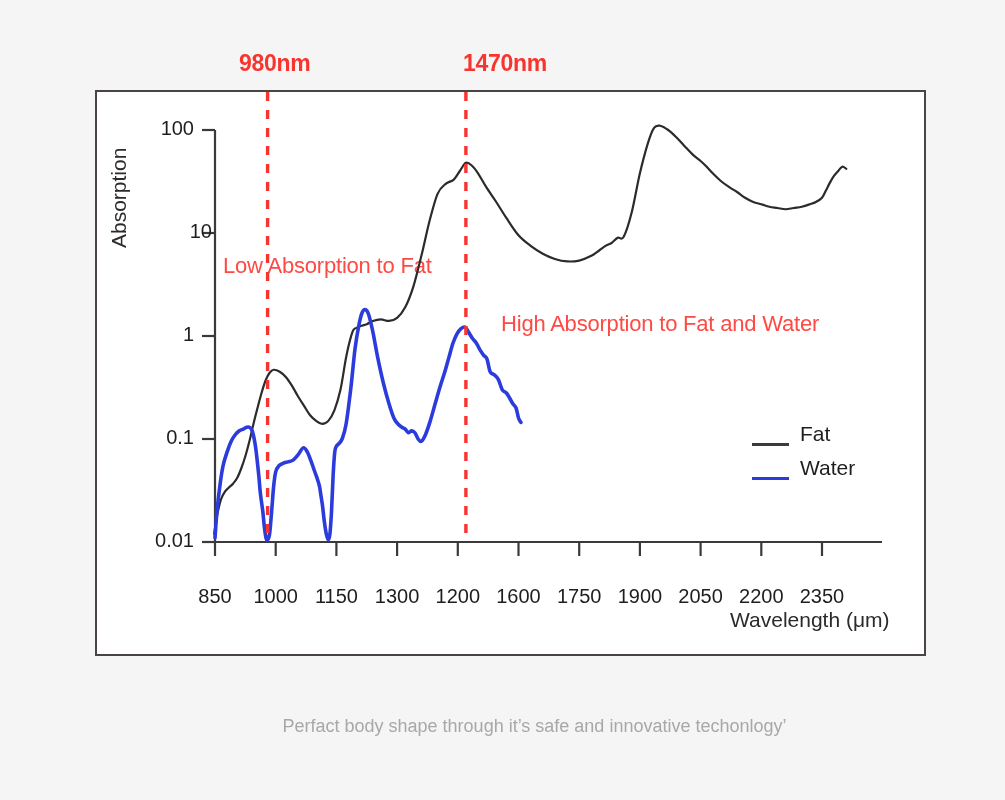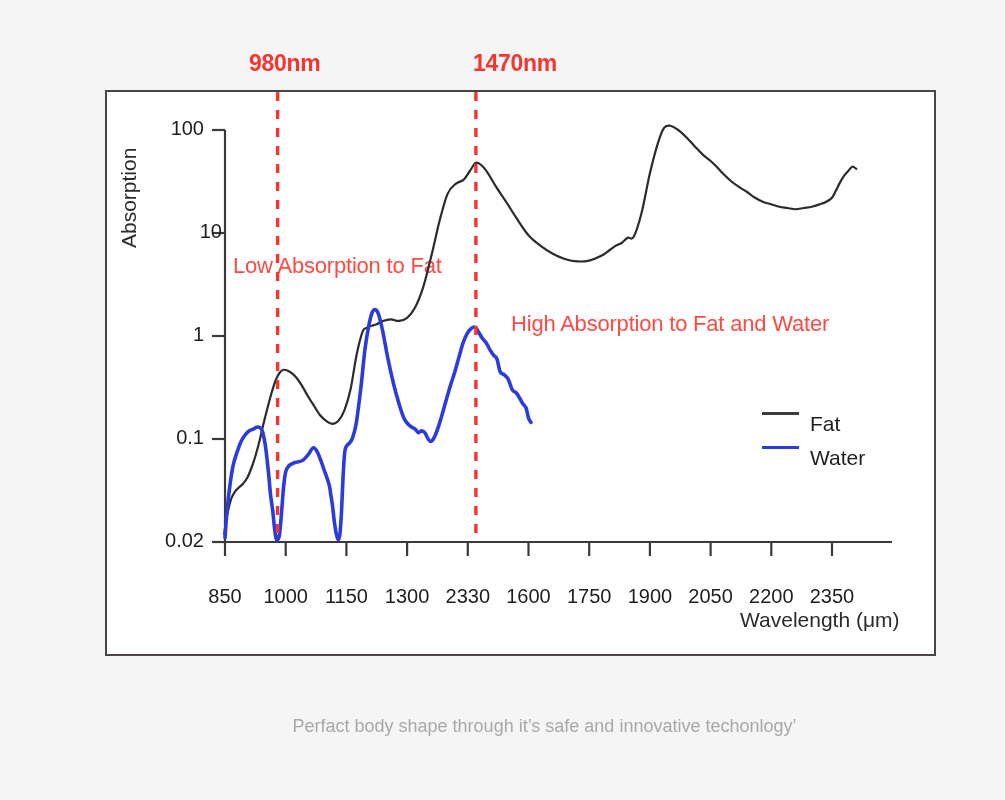--- a/index.html
+++ b/index.html
@@ -10,7 +10,7 @@
     overflow:hidden;
     position:relative;
   }
-  #stage{position:absolute;left:18px;top:0;width:923px;height:800px;}
+  #stage{position:absolute;left:8px;top:0;width:923px;height:800px;}
   .plot-frame{
     position:absolute;left:87px;top:90px;width:831px;height:566px;
     background:#ffffff;border:2px solid #4a4446;box-sizing:border-box;

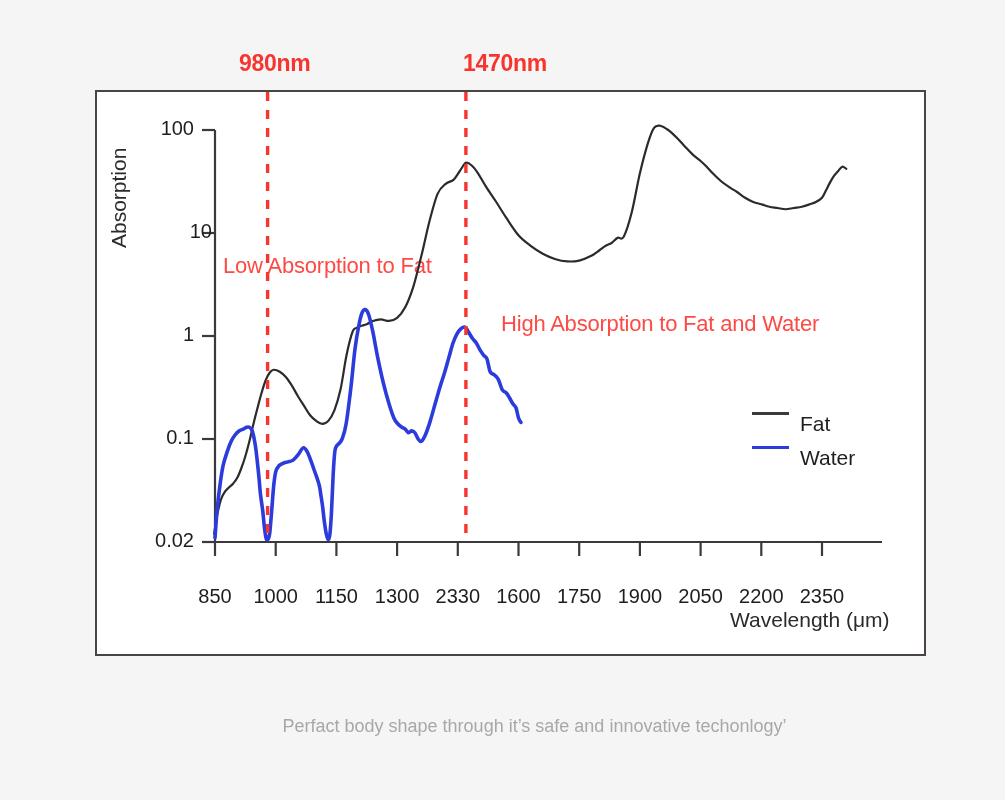--- a/index.html
+++ b/index.html
@@ -47,7 +47,7 @@
     width:80px;font-family:"Liberation Sans", sans-serif;margin-top:25px;
   }
   .legend{position:absolute;left:744px;top:412px;}
-  .legend-row{display:flex;align-items:flex-start;height:34px;}
+  .legend-row{display:flex;align-items:flex-end;height:34px;}
   .legend-swatch{width:37px;height:0;border-top:3px solid #3b3b3b;margin-right:11px;}
   .legend-swatch.water{border-top-color:#2b3bdc;}
   .legend-text{font-size:21px;color:#1e1e1e;font-family:"Liberation Sans", sans-serif;}

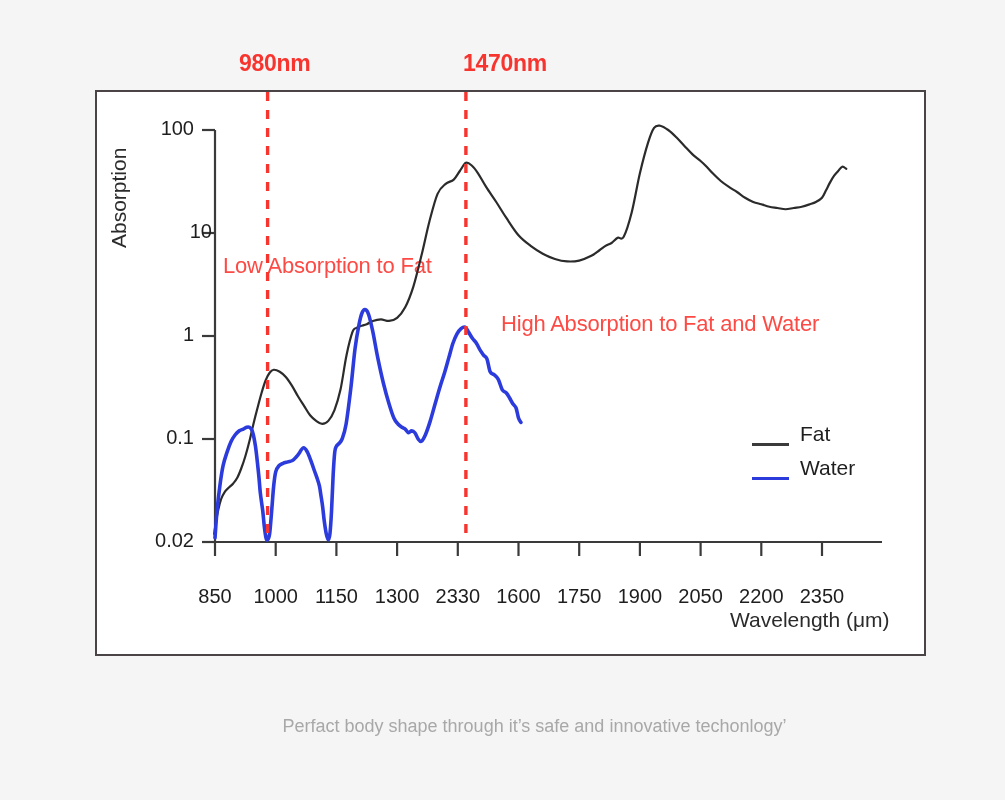--- a/index.html
+++ b/index.html
@@ -106,7 +106,7 @@
   </svg>
 
   <div id="ytick-labels">
-      <div class="ytick-label" style="left: 116px; top: 529px;">0.02</div>
+      <div class="ytick-label" style="left: 116px; top: 529px;">0.01</div>
       <div class="ytick-label" style="left: 116px; top: 426px;">0.1</div>
       <div class="ytick-label" style="left: 116px; top: 323px;">1</div>
       <div class="ytick-label" style="left: 116px; top: 220px; padding-left: 18px;">10</div>

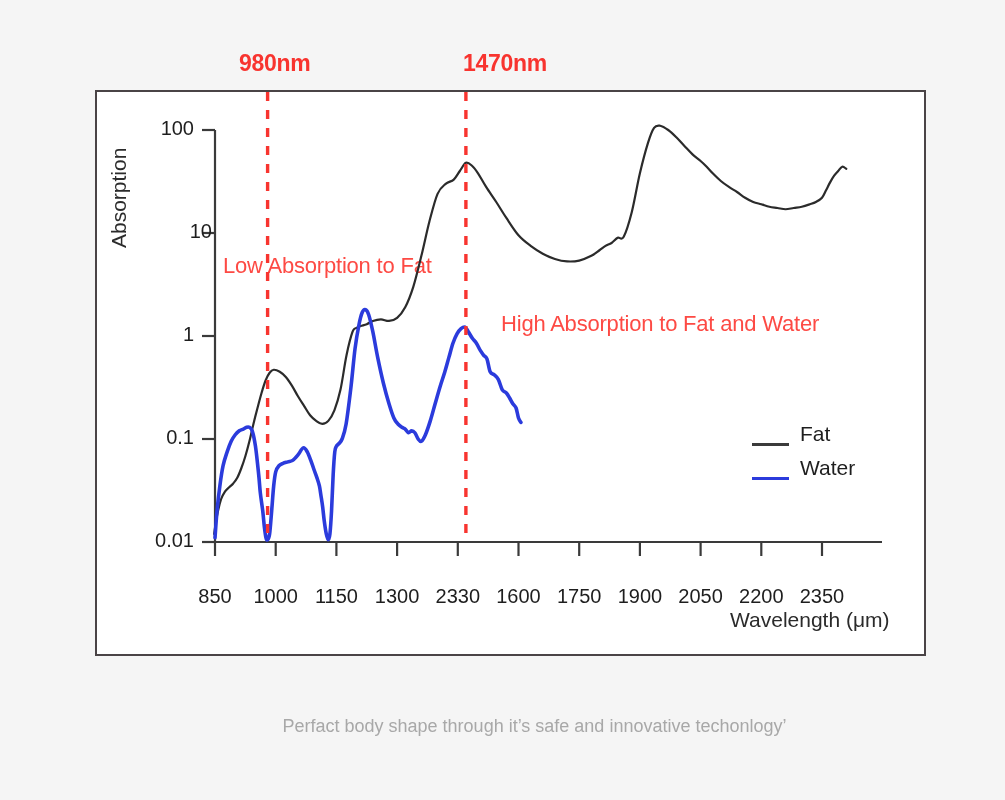--- a/index.html
+++ b/index.html
@@ -117,7 +117,7 @@
       <div class="xtick-label" style="left: 227.7px; top: 560px;">1000</div>
       <div class="xtick-label" style="left: 288.4px; top: 560px;">1150</div>
       <div class="xtick-label" style="left: 349.1px; top: 560px;">1300</div>
-      <div class="xtick-label" style="left: 409.8px; top: 560px;">2330</div>
+      <div class="xtick-label" style="left: 409.8px; top: 560px;">1200</div>
       <div class="xtick-label" style="left: 470.5px; top: 560px;">1600</div>
       <div class="xtick-label" style="left: 531.2px; top: 560px;">1750</div>
       <div class="xtick-label" style="left: 591.9px; top: 560px;">1900</div>

